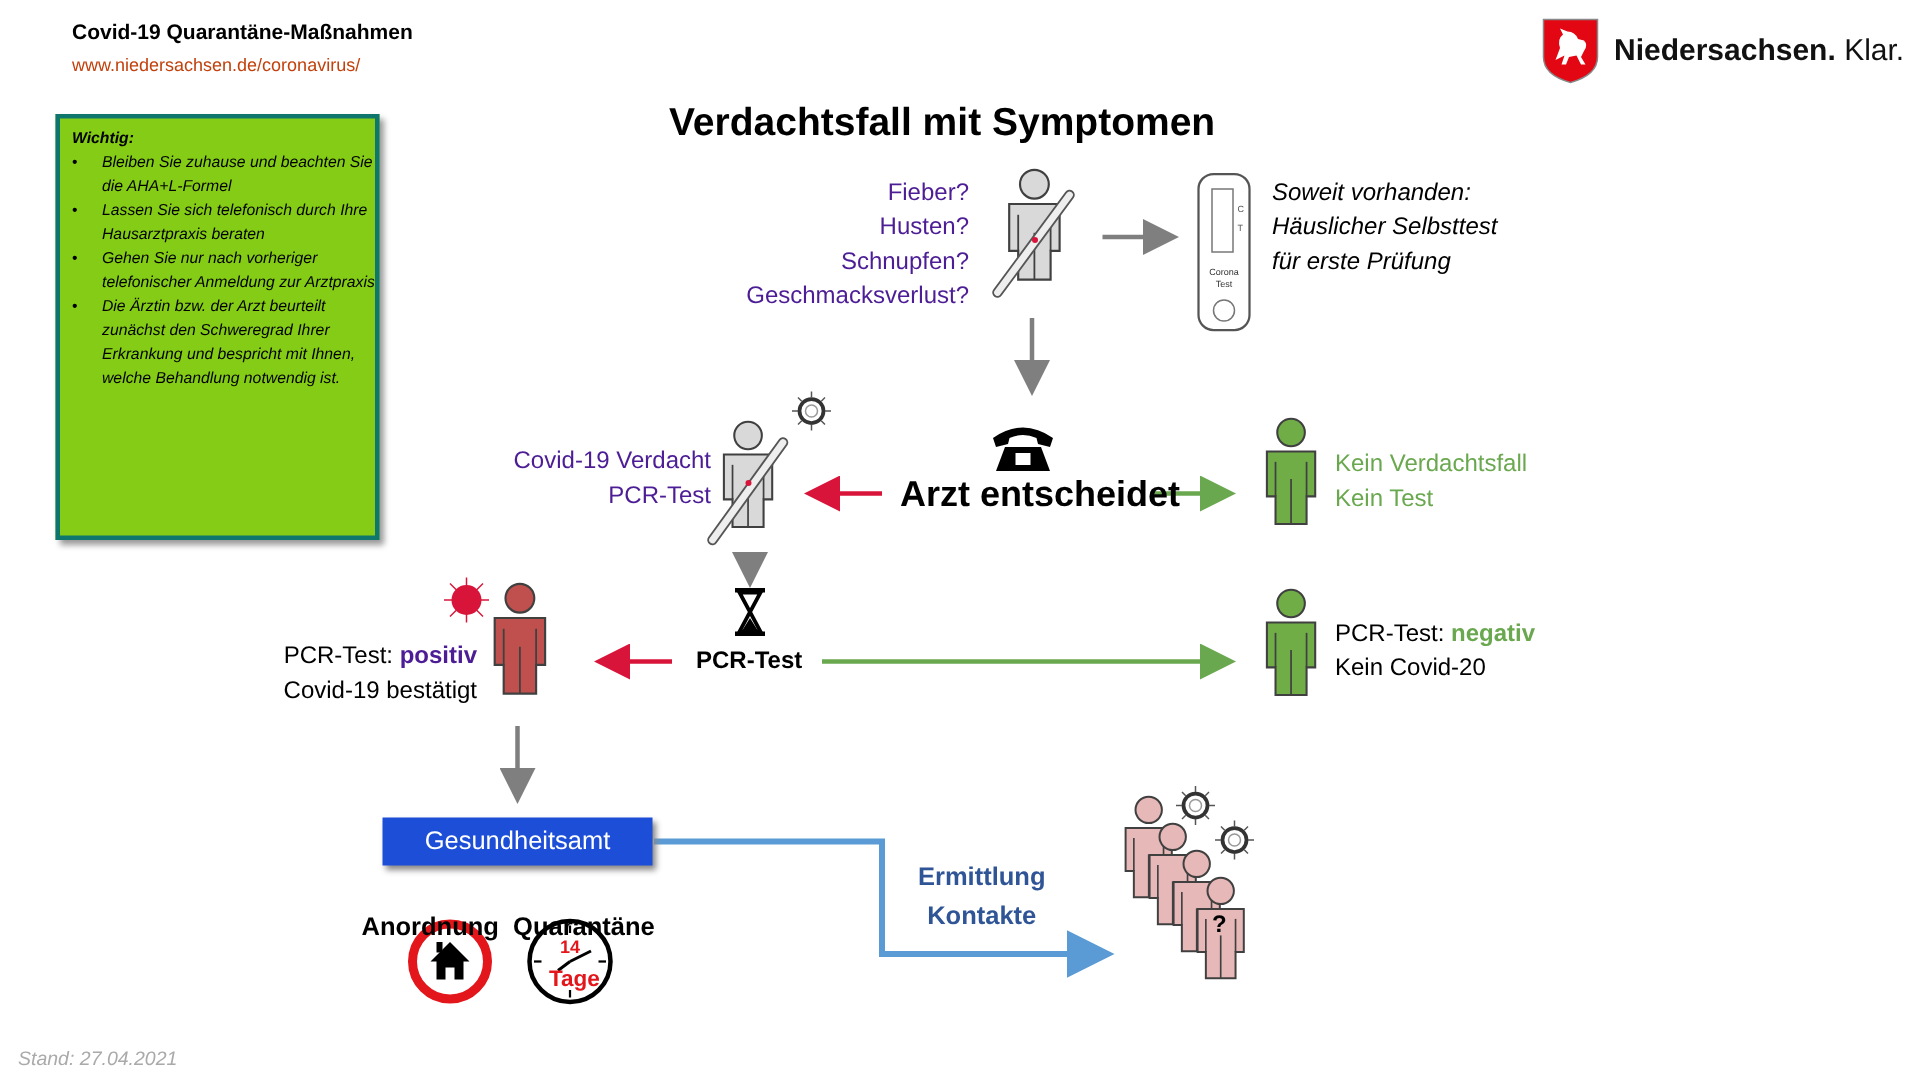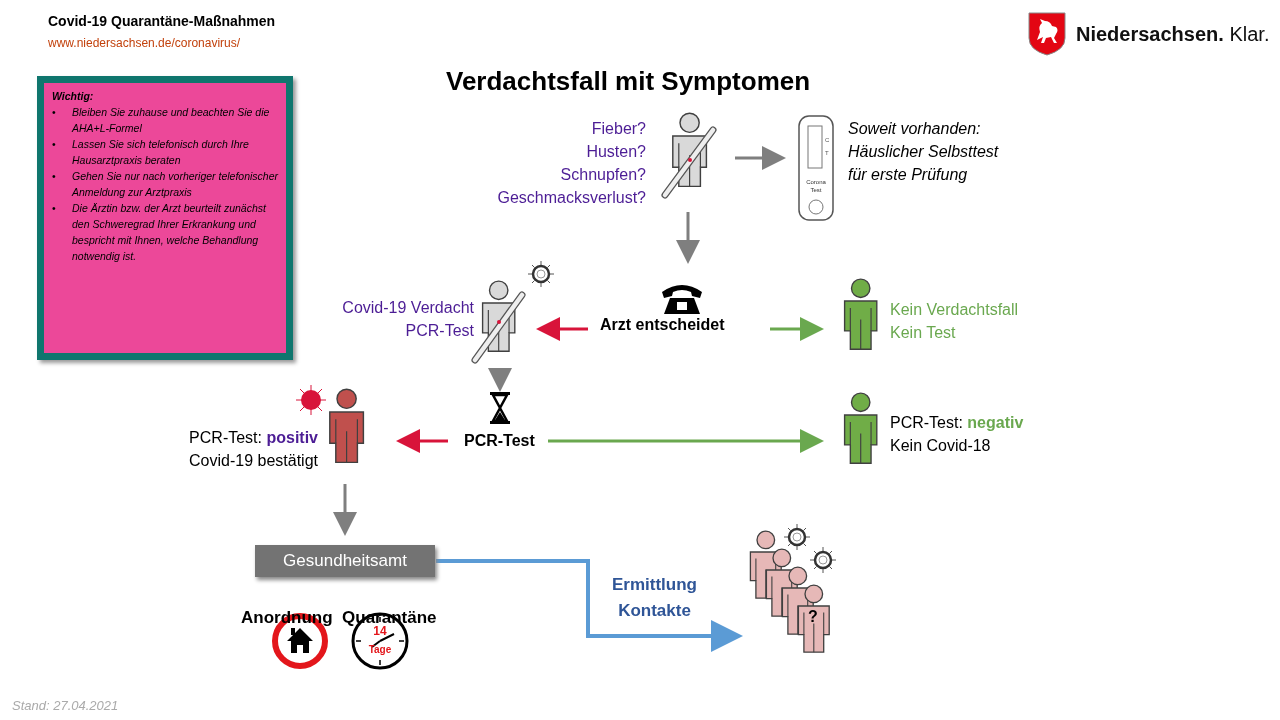--- a/index.html
+++ b/index.html
@@ -10,7 +10,7 @@
   .logo{left:1028px;top:12px;display:flex;align-items:center;}
   .logo-text{font-size:20px;margin-left:10px;font-weight:bold;color:#111;}
   .logo-text .klar{font-weight:normal;}
-  .info{left:37px;top:76px;width:256px;height:284px;background:#ec4899;box-shadow:3px 3px 4px #9a9a9a;border:7px solid #0f766e;font-style:italic;font-size:10.5px;line-height:16px;padding:5px 0 0 0;box-sizing:border-box;}
+  .info{left:37px;top:76px;width:216px;height:284px;background:#84cc16;box-shadow:3px 3px 4px #9a9a9a;border:3px solid #0f766e;font-style:italic;font-size:10.5px;line-height:16px;padding:5px 0 0 0;box-sizing:border-box;}
   .info .t{font-weight:bold;margin-left:8px;}
   .info ul{margin:0;padding:0 0 0 8px;list-style:none;}
   .info li{position:relative;padding-left:20px;}

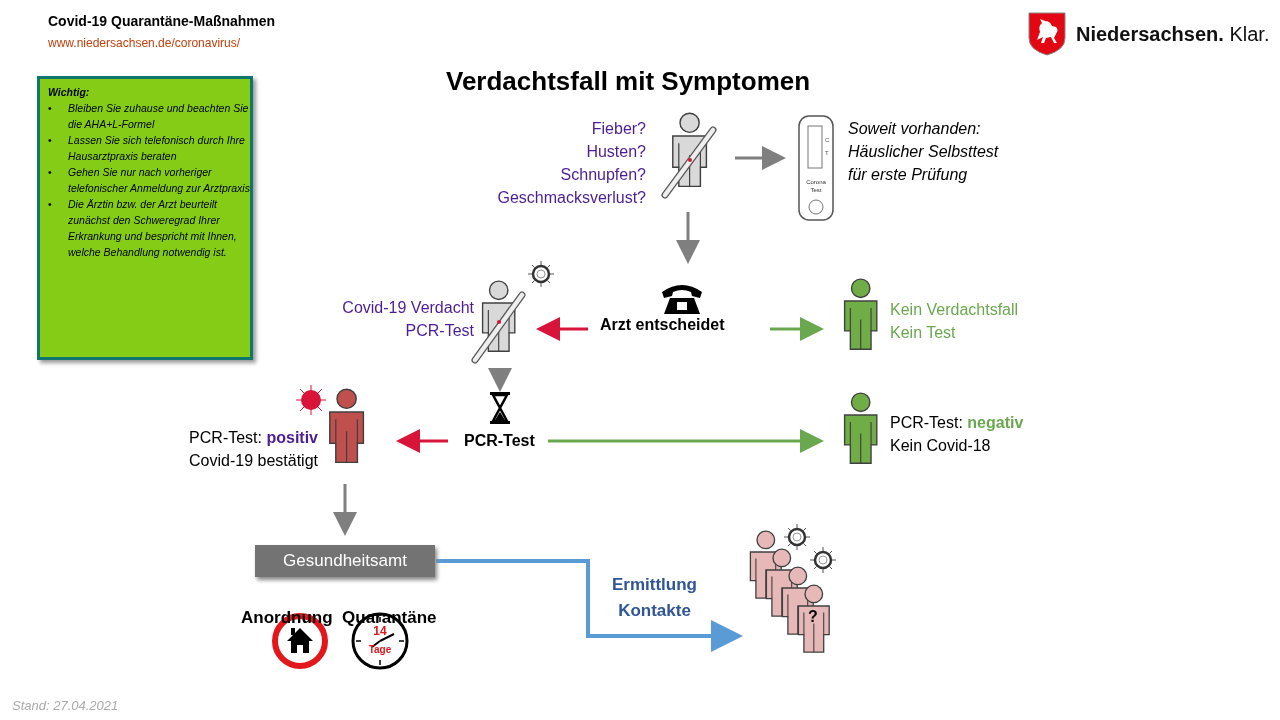--- a/index.html
+++ b/index.html
@@ -21,7 +21,7 @@
   .symptoms{left:470px;top:117px;width:176px;text-align:right;font-size:16px;line-height:23px;}
   .selftest{left:848px;top:117px;font-size:16px;font-style:italic;line-height:23px;}
   .verdacht{left:320px;top:296px;width:154px;text-align:right;font-size:16px;line-height:23px;}
-  .arzt{left:600px;top:316px;font-size:16px;font-weight:bold;}
+  .arzt{left:600px;top:316px;font-size:24px;font-weight:bold;}
   .kein1{left:890px;top:298px;font-size:16px;line-height:23px;}
   .neg{left:890px;top:411px;font-size:16px;line-height:23px;}
   .pos{left:150px;top:426px;width:168px;text-align:right;font-size:16px;line-height:23px;}

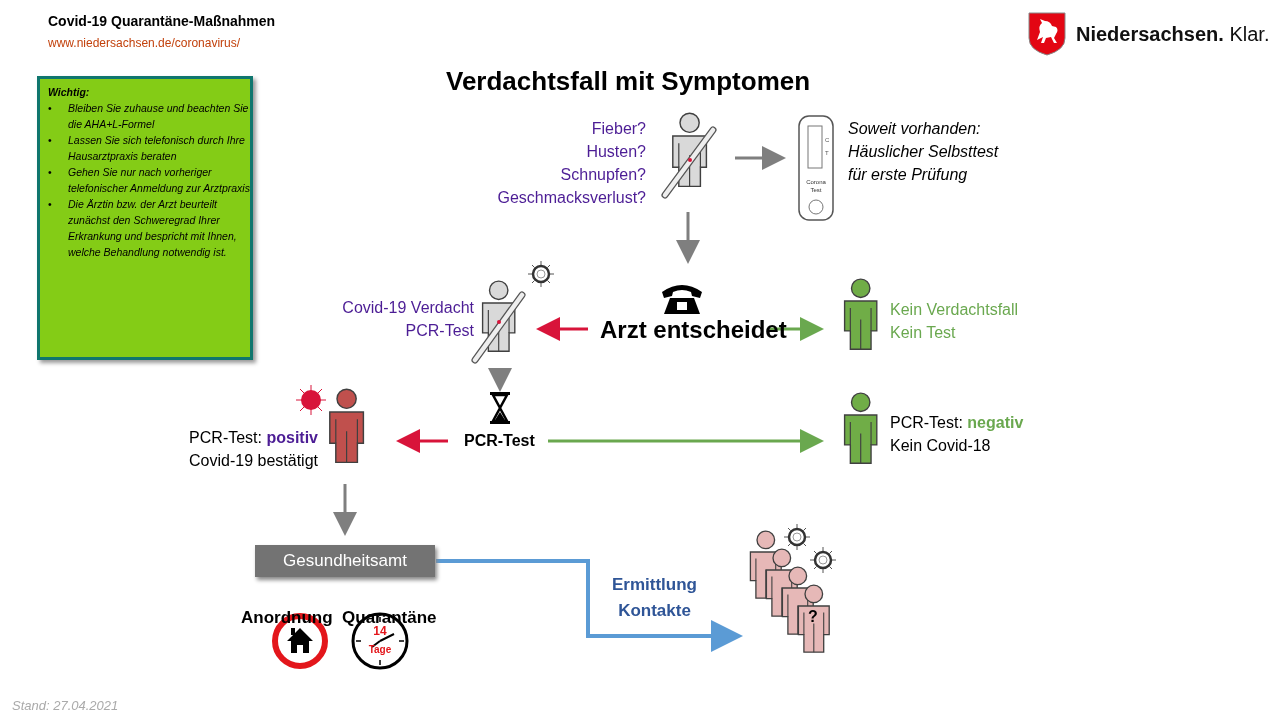--- a/index.html
+++ b/index.html
@@ -242,7 +242,7 @@
 
 <div class="abs neg">
   <div><span>PCR-Test: </span><b class="green">negativ</b></div>
-  <div>Kein Covid-18</div>
+  <div>Kein Covid-20</div>
 </div>
 
 <div class="abs pos">

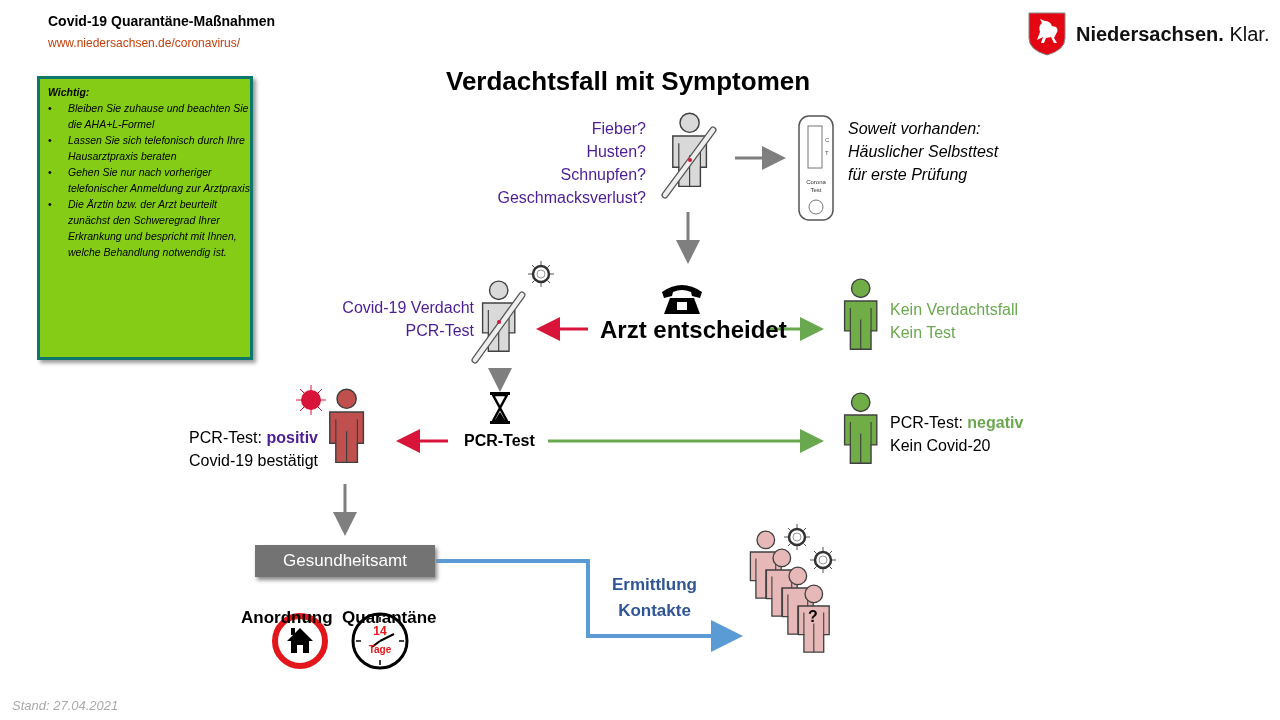--- a/index.html
+++ b/index.html
@@ -26,7 +26,7 @@
   .neg{left:890px;top:411px;font-size:16px;line-height:23px;}
   .pos{left:150px;top:426px;width:168px;text-align:right;font-size:16px;line-height:23px;}
   .pcr{left:464px;top:432px;font-size:16px;font-weight:bold;}
-  .gesund{left:255px;top:545px;width:180px;height:32px;background:#737373;color:#fff;font-size:17px;display:flex;align-items:center;justify-content:center;box-shadow:2px 3px 4px #888;}
+  .gesund{left:255px;top:545px;width:180px;height:32px;background:#1d4ed8;color:#fff;font-size:17px;display:flex;align-items:center;justify-content:center;box-shadow:2px 3px 4px #888;}
   .anord{left:241px;top:608px;font-size:17px;font-weight:bold;}
   .ermitt{left:612px;top:572px;font-size:17px;font-weight:bold;color:#2f5597;text-align:center;line-height:26px;}
   .stand{left:12px;top:698px;font-size:13px;font-style:italic;color:#aaa;}

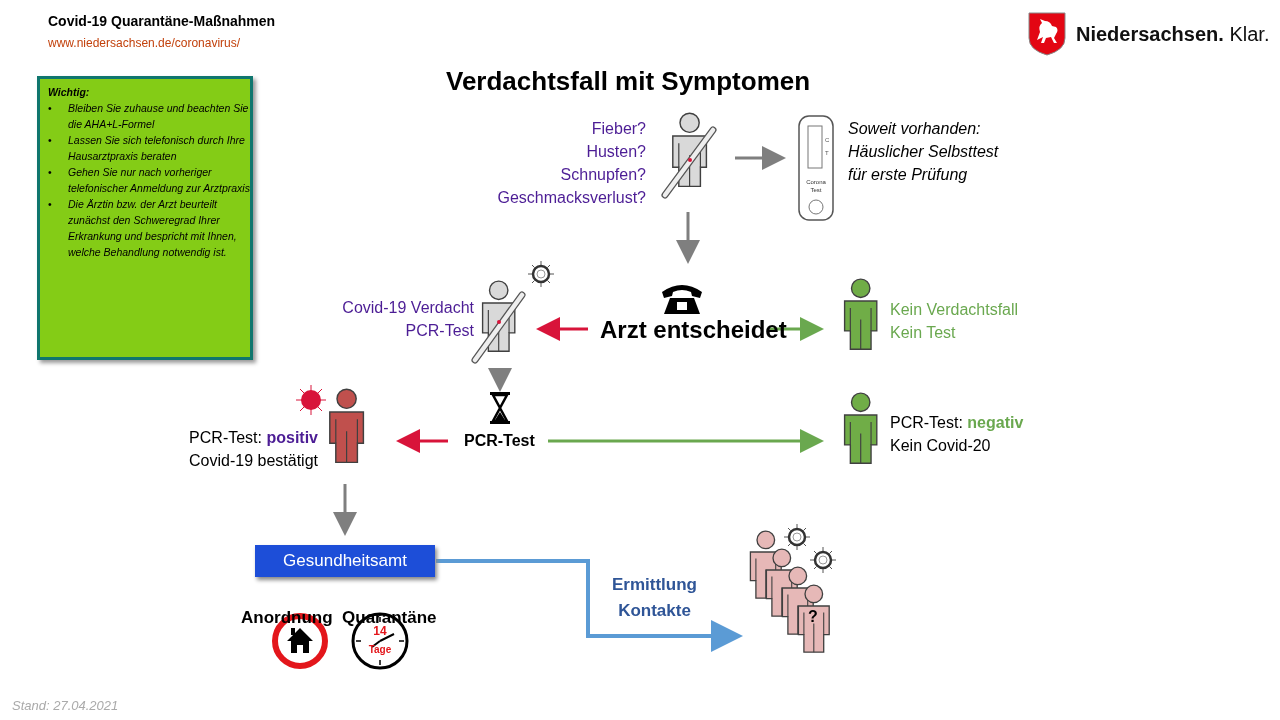--- a/index.html
+++ b/index.html
@@ -254,7 +254,7 @@
 <div class="abs anord" style="white-space:pre;">Anordnung  Quarantäne</div>
 
 <div class="abs" style="left:366px;top:624px;font-size:12px;font-weight:bold;color:#e3161b;width:28px;text-align:center;">14</div>
-<div class="abs" style="left:366px;top:644px;font-size:10px;font-weight:bold;color:#e3161b;width:28px;text-align:center;">Tage</div>
+<div class="abs" style="left:366px;top:644px;font-size:15px;font-weight:bold;color:#e3161b;width:28px;text-align:center;">Tage</div>
 
 <div class="abs ermitt">
   <div>Ermittlung</div>

